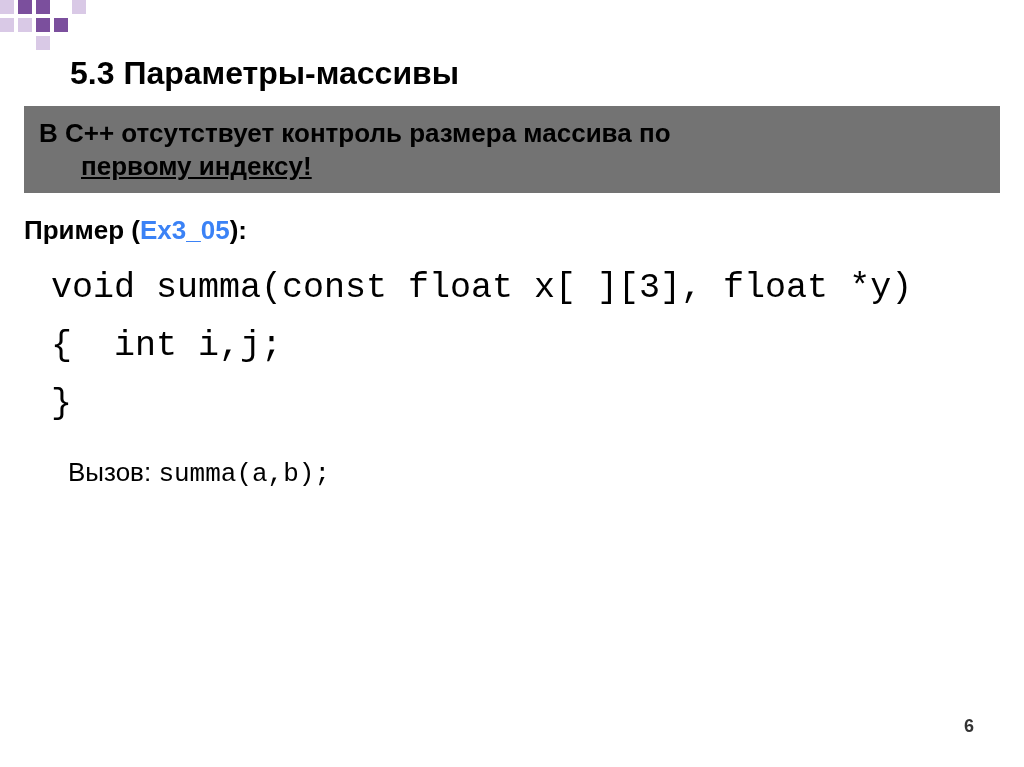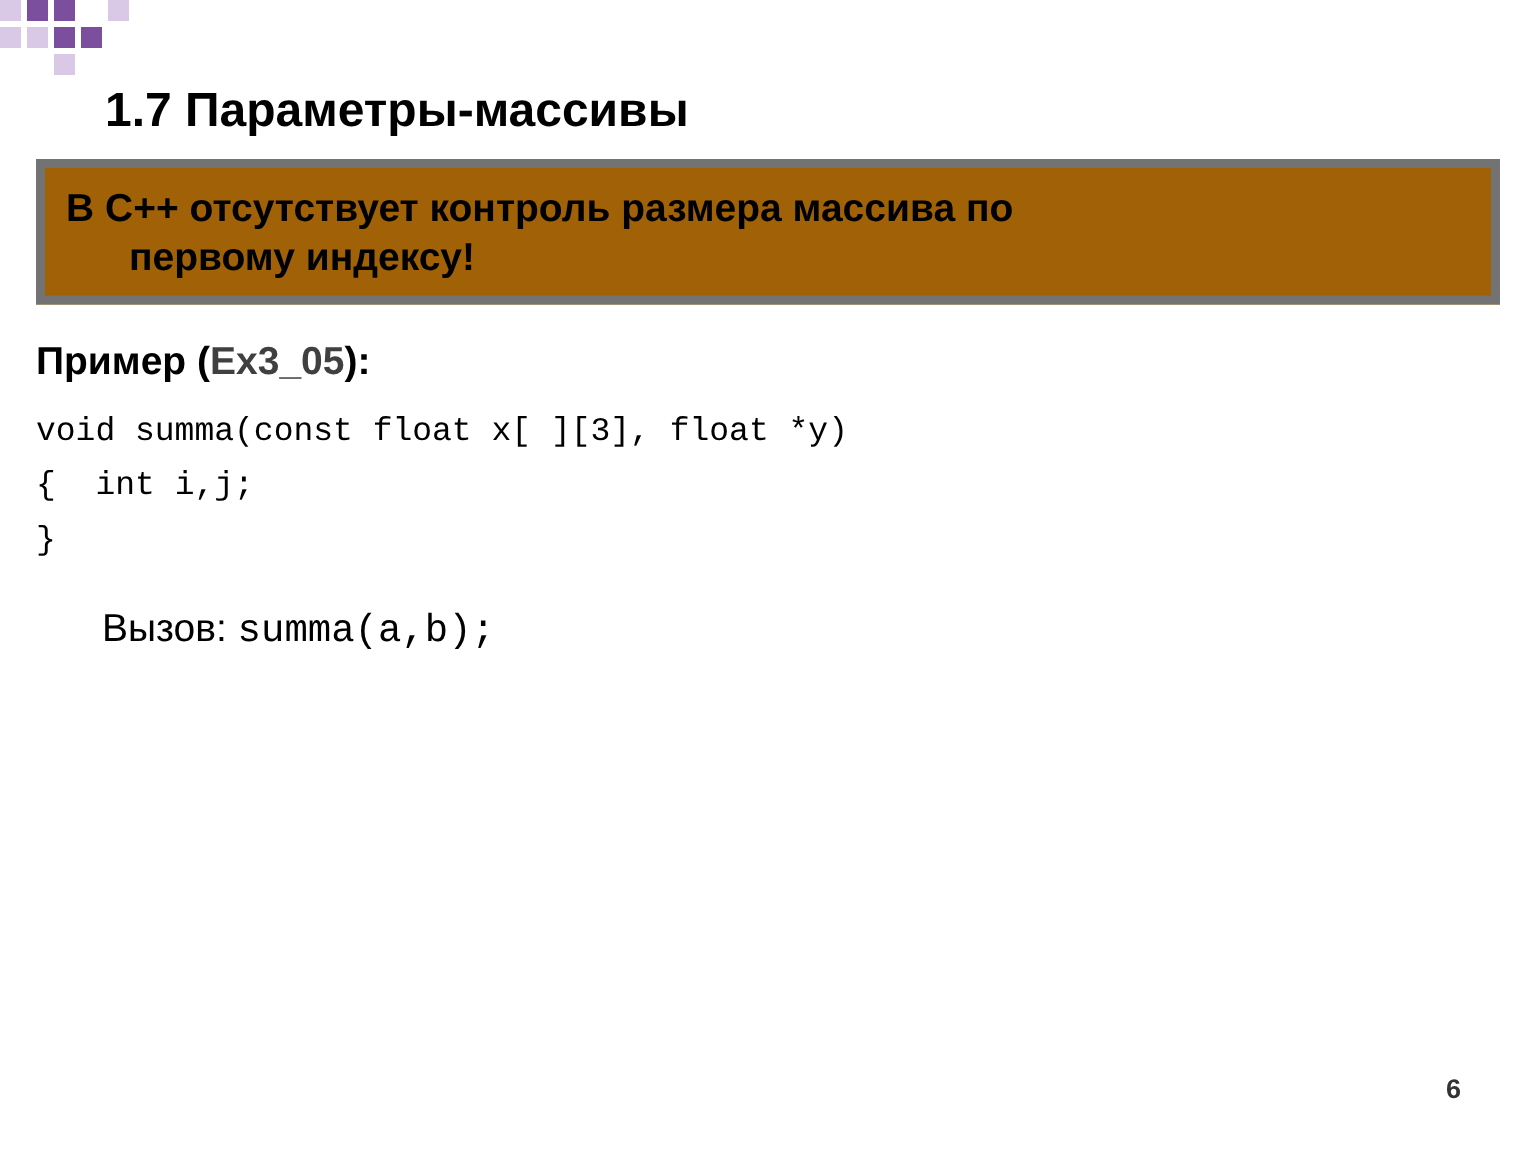--- a/index.html
+++ b/index.html
@@ -101,7 +101,7 @@
 </svg>
 
 <div class="slide">
-  <h1 class="title">1.7 Параметры-массивы</h1>
+  <h1 class="title">5.3 Параметры-массивы</h1>
 
   <div class="banner">
     <div class="banner-text">

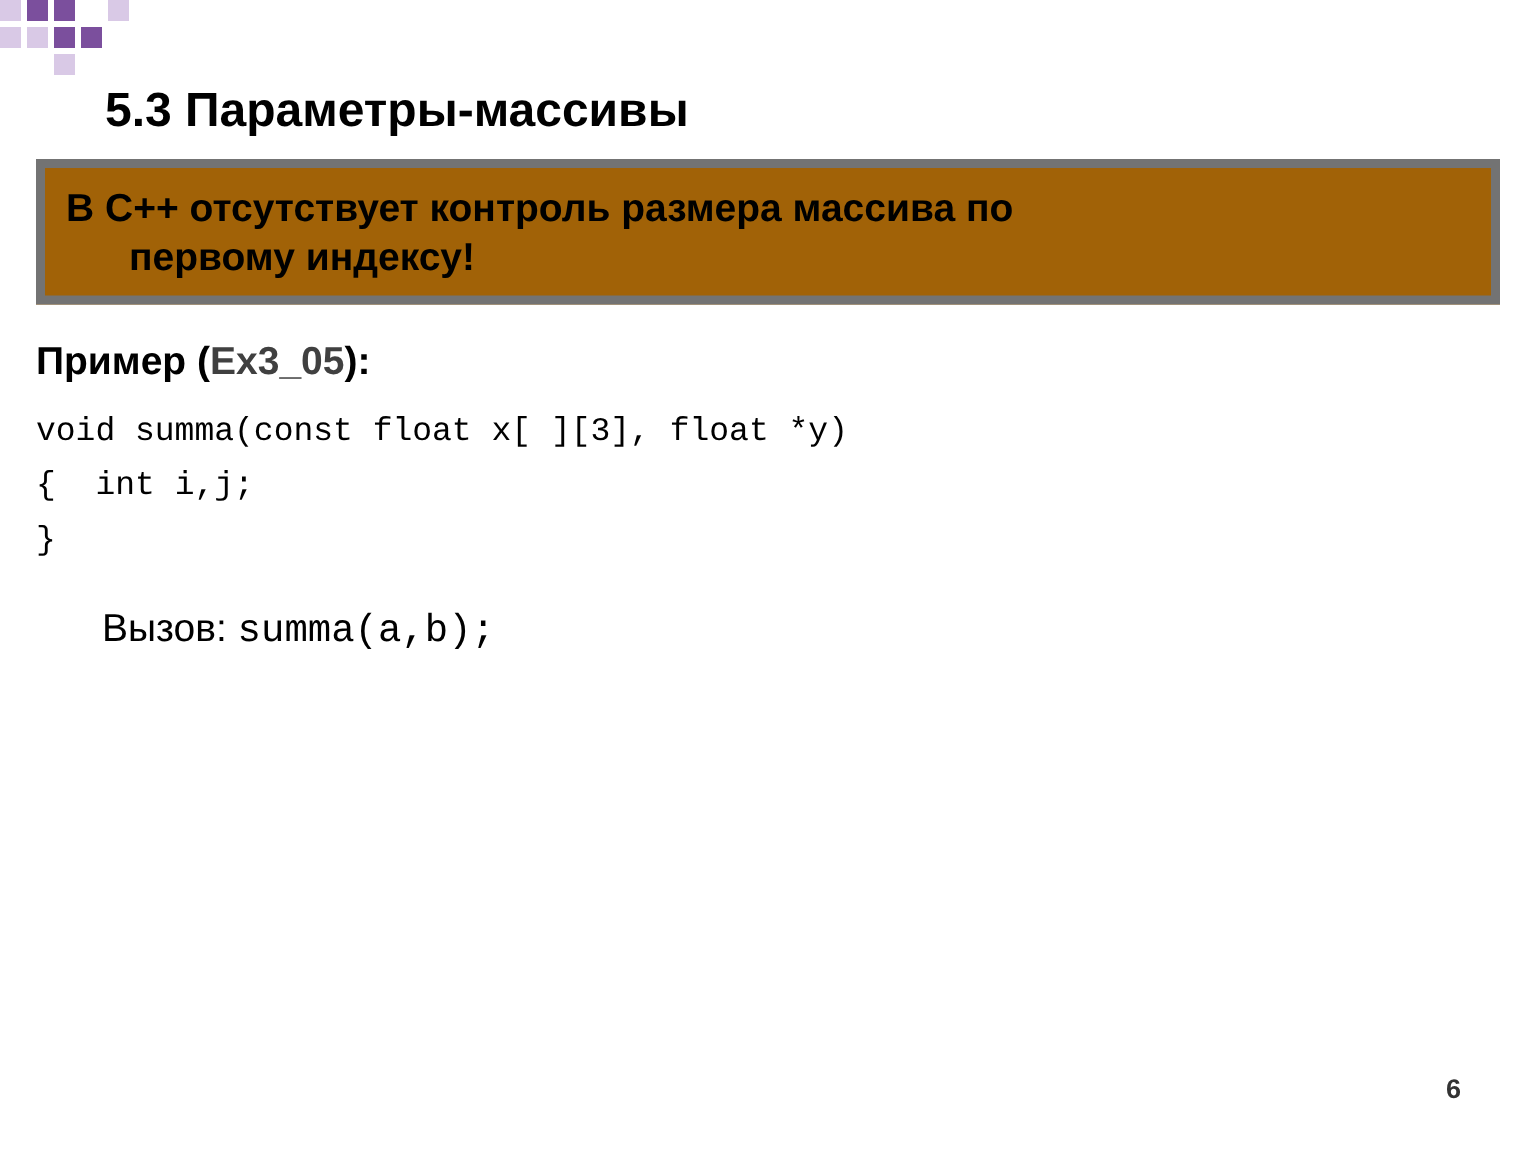--- a/index.html
+++ b/index.html
@@ -28,8 +28,8 @@
       margin-left: 46px;
     }
     .banner {
-      background: #a16207;
-      border: 6px solid #737373;
+      background: #737373;
+      border: 1px solid #737373;
       padding: 10px 14px;
       margin-bottom: 8px;
     }

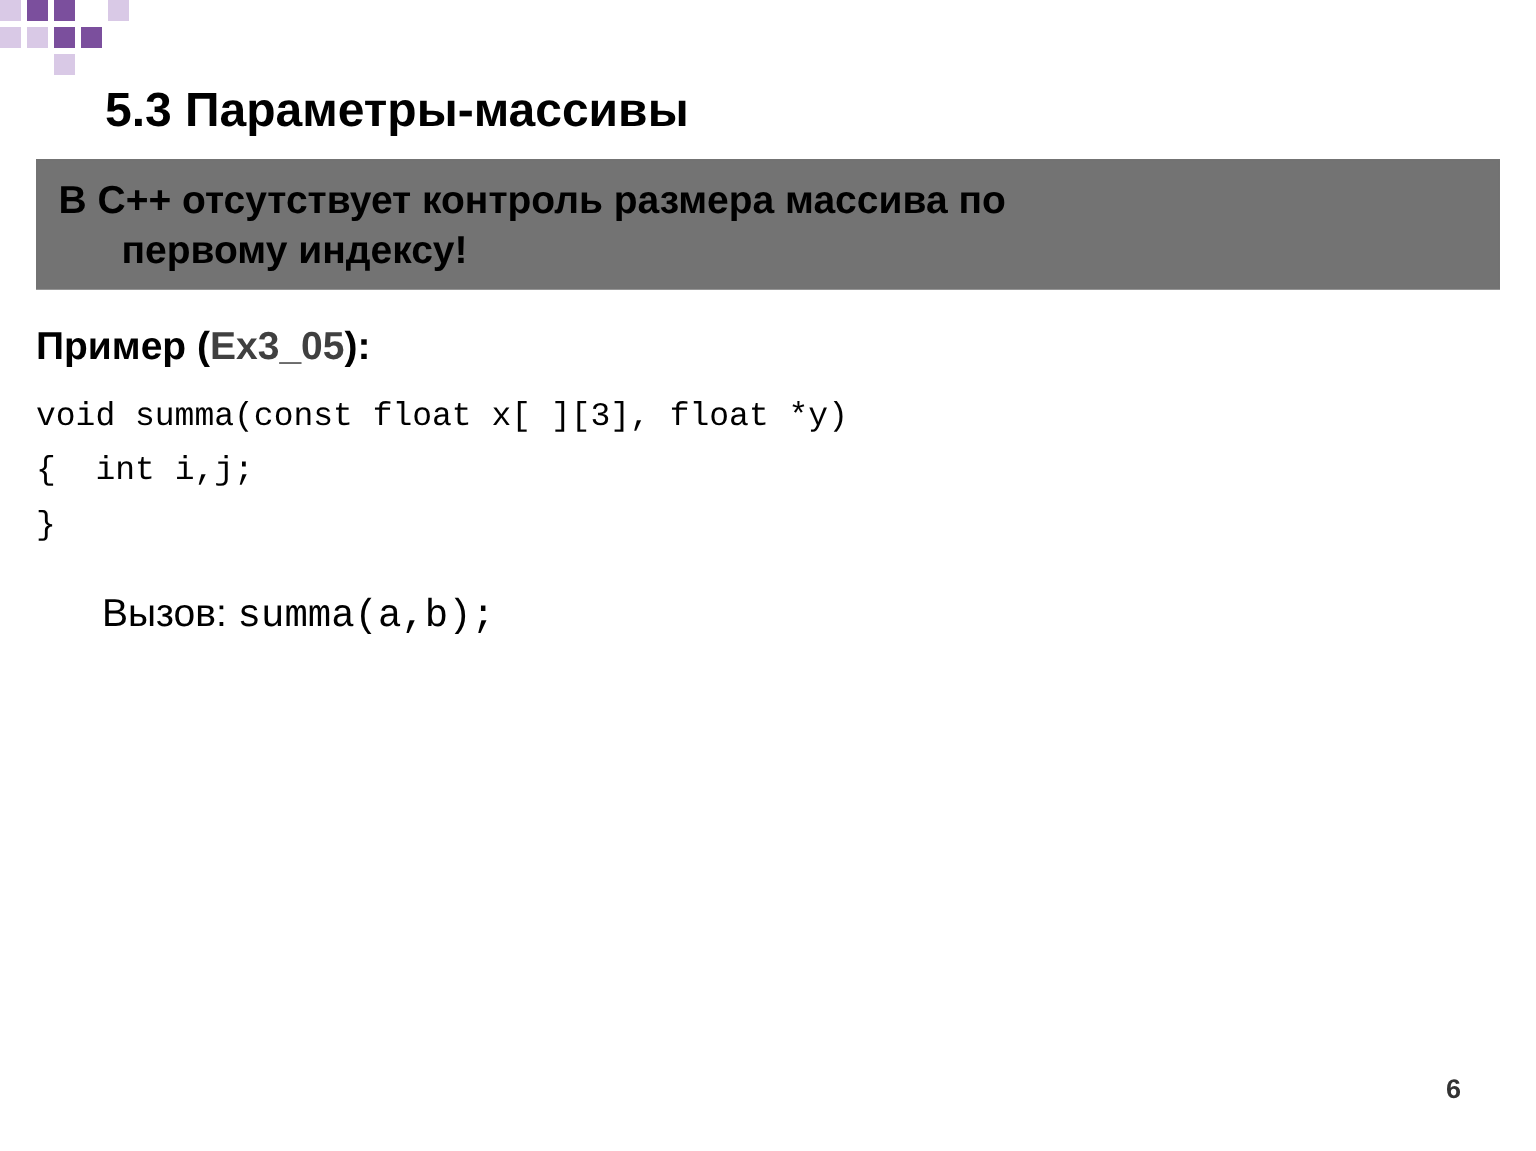--- a/index.html
+++ b/index.html
@@ -41,6 +41,7 @@
     .banner-indent {
       padding-left: 42px;
       display: block;
+      text-decoration: underline;
     }
     .code-line {
       font-size: 26px;

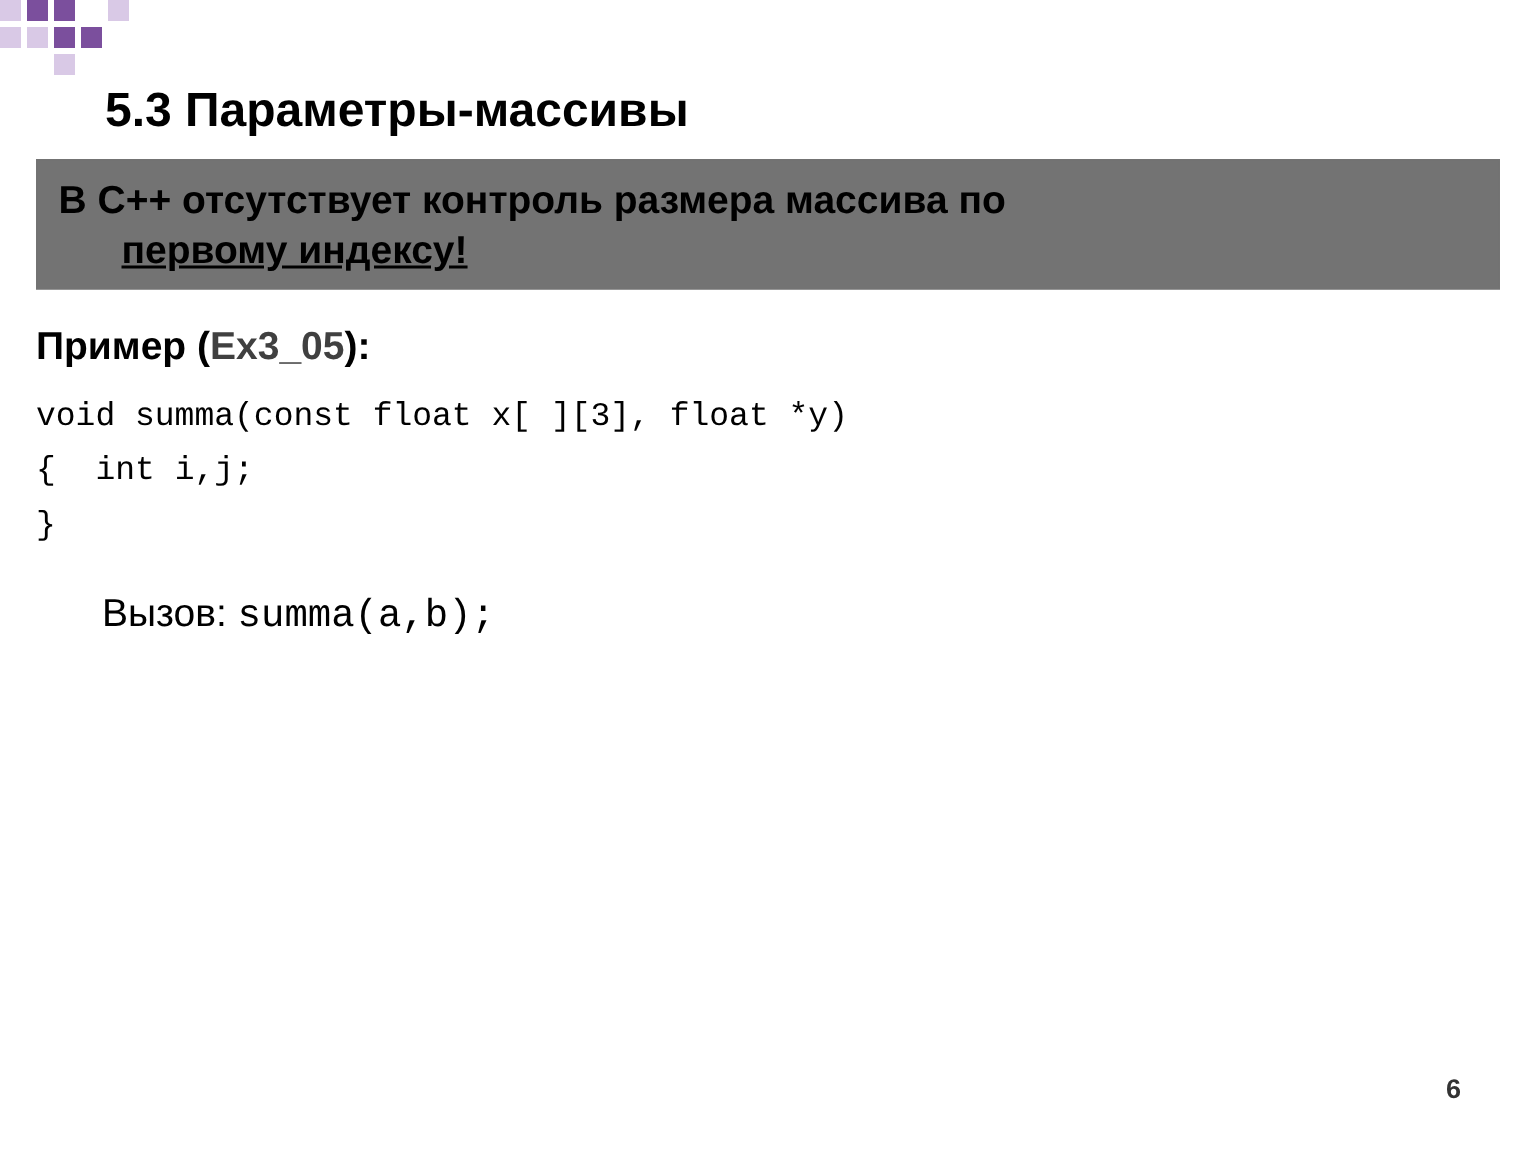--- a/index.html
+++ b/index.html
@@ -64,7 +64,7 @@
       font-weight: bold;
       margin: 22px 0 14px 0;
     }
-    .example-name { color: #404040; }
+    .example-name { color: #3b82f6; }
     .code-block {
       font-family: "Courier New", monospace;
       font-size: 22px;

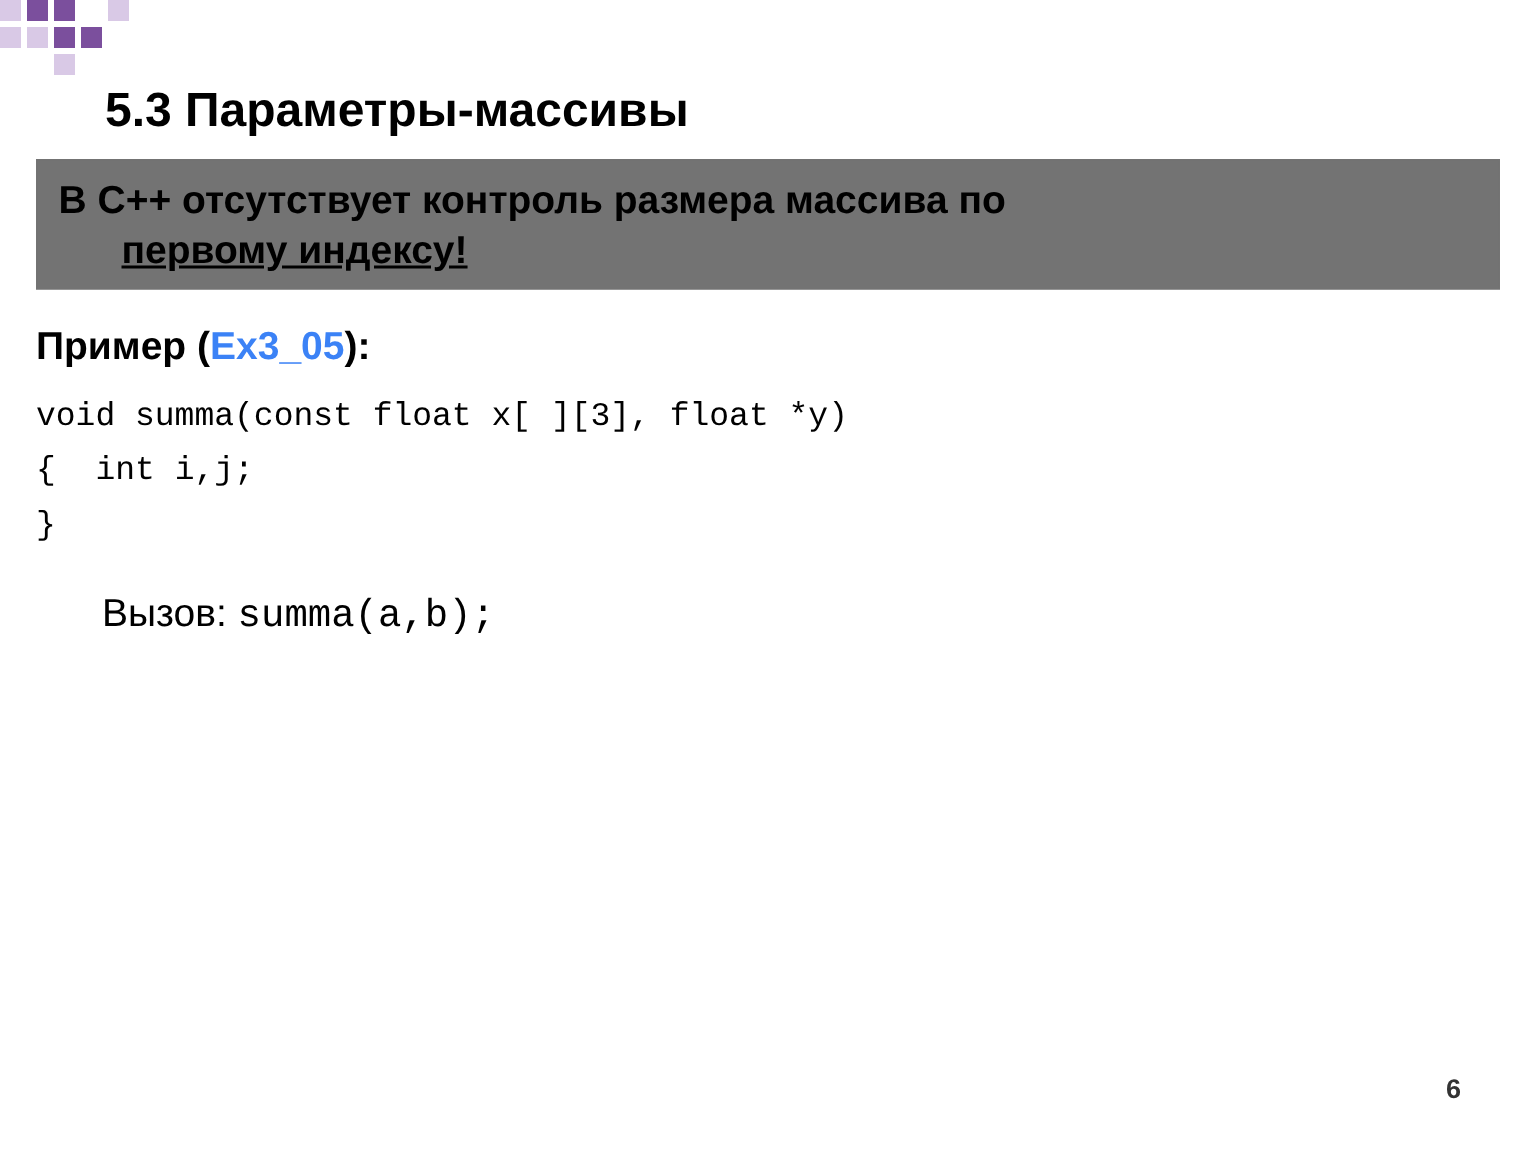--- a/index.html
+++ b/index.html
@@ -67,8 +67,9 @@
     .example-name { color: #3b82f6; }
     .code-block {
       font-family: "Courier New", monospace;
-      font-size: 22px;
+      font-size: 35px;
       line-height: 1.65;
+      margin-left: 27px;
     }
     .indent1 { padding-left: 48px; }
     .indent2 { padding-left: 80px; }

